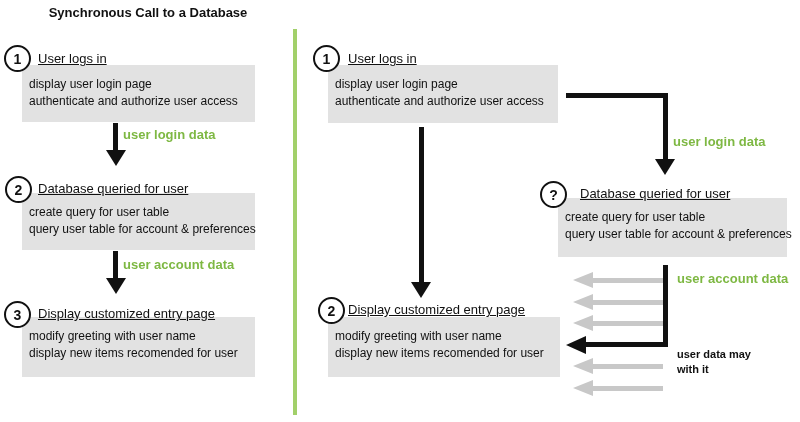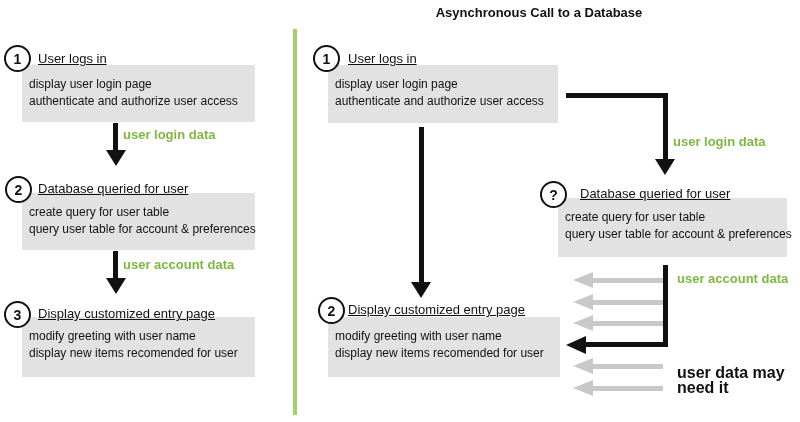--- a/index.html
+++ b/index.html
@@ -46,6 +46,7 @@
 
 <div class="stage">
 
+  <div class="col-title" style="left:0;top:5px;width:296px">Synchronous Call to a Database</div>
   <div class="col-title" style="left:300px;top:5px;width:478px">Asynchronous Call to a Database</div>
 
   <div class="divider"></div>

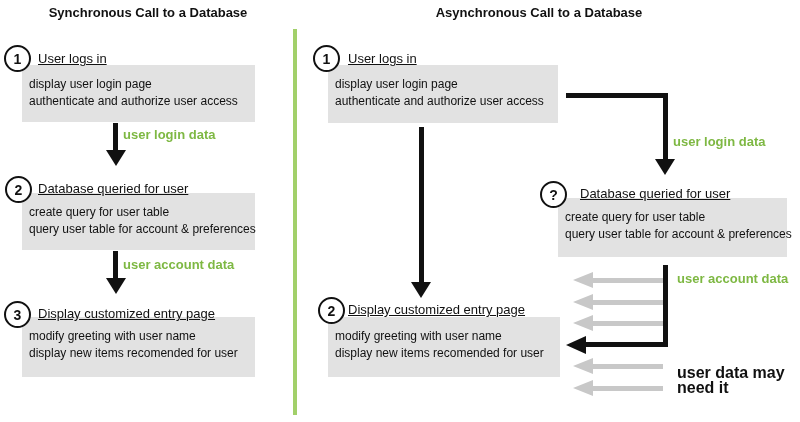--- a/index.html
+++ b/index.html
@@ -47,7 +47,6 @@
 <div class="stage">
 
   <div class="col-title" style="left:0;top:5px;width:296px">Synchronous Call to a Database</div>
-  <div class="col-title" style="left:300px;top:5px;width:478px">Asynchronous Call to a Database</div>
 
   <div class="divider"></div>
 

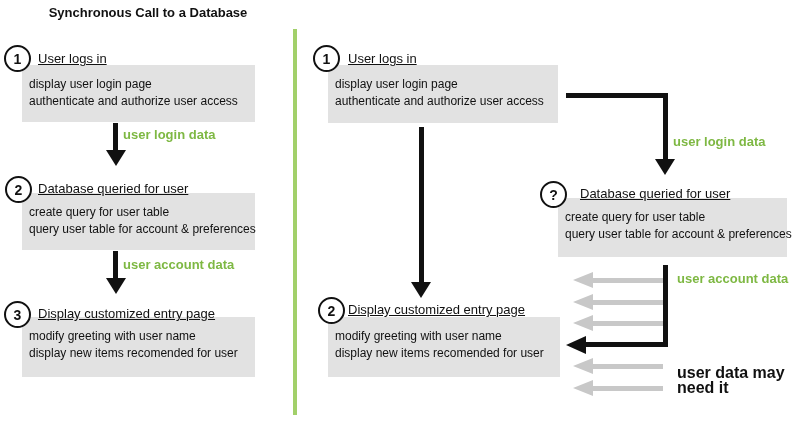--- a/index.html
+++ b/index.html
@@ -39,7 +39,7 @@
   .gray .head-left{border-top-width:8px;border-bottom-width:8px;border-right-color:var(--arrow-gray);}
   .gray .hshaft{background:var(--arrow-gray);}
   .glabel{position:absolute;font-size:13px;font-weight:bold;color:var(--label-green);white-space:nowrap;}
-  .note{position:absolute;font-size:16px;font-weight:bold;line-height:15px;white-space:nowrap;margin-top:18px;}
+  .note{position:absolute;font-size:11px;font-weight:bold;line-height:15px;white-space:nowrap;}
 </style>
 </head>
 <body>

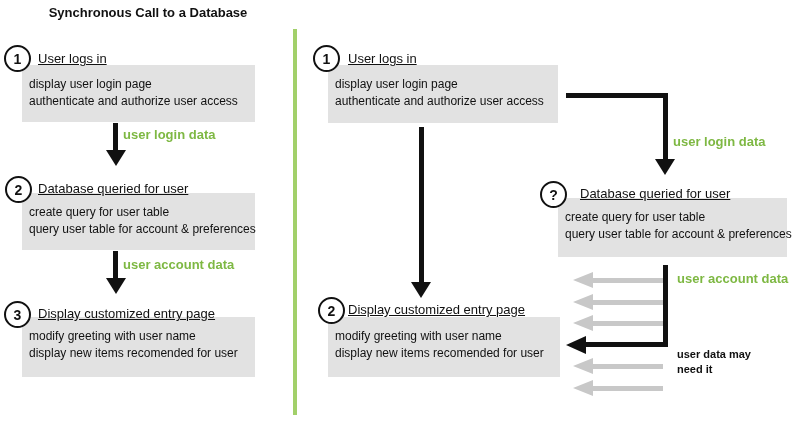--- a/index.html
+++ b/index.html
@@ -137,7 +137,7 @@
 
   <div class="note" style="left:677px;top:347px">
     <div>user data may</div>
-    <div>need it</div>
+    <div>with it</div>
   </div>
 
 </div>

